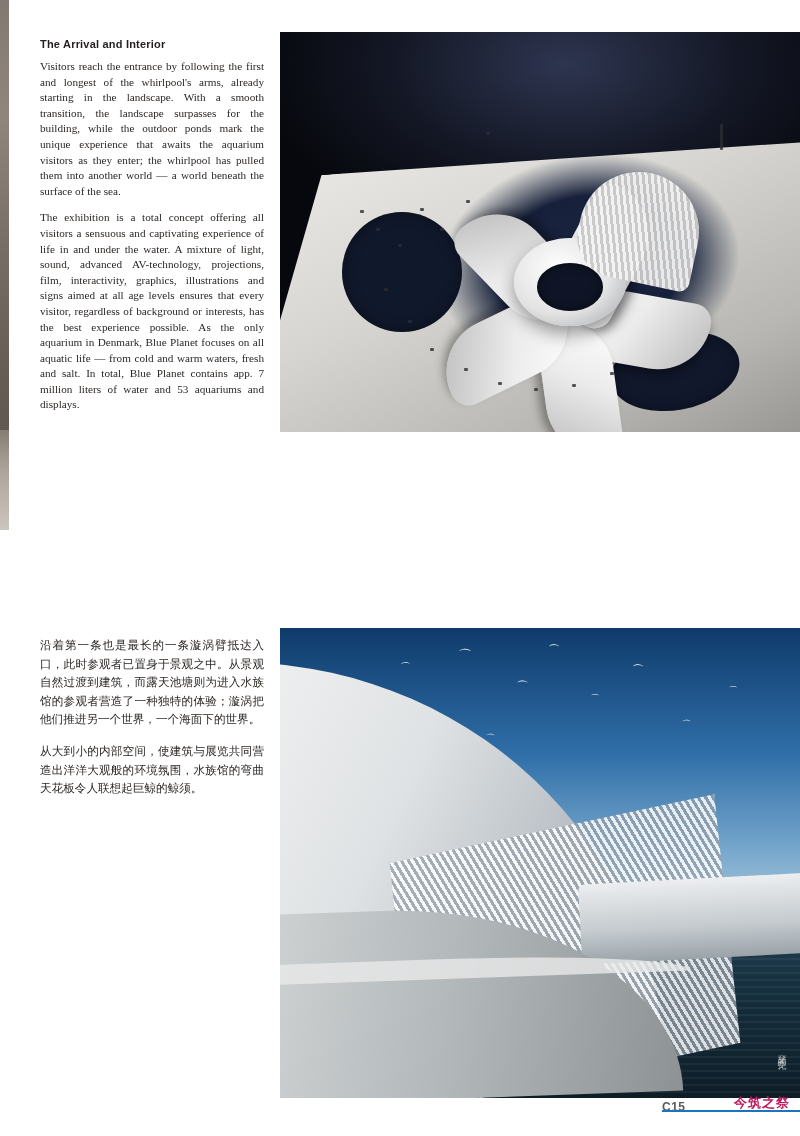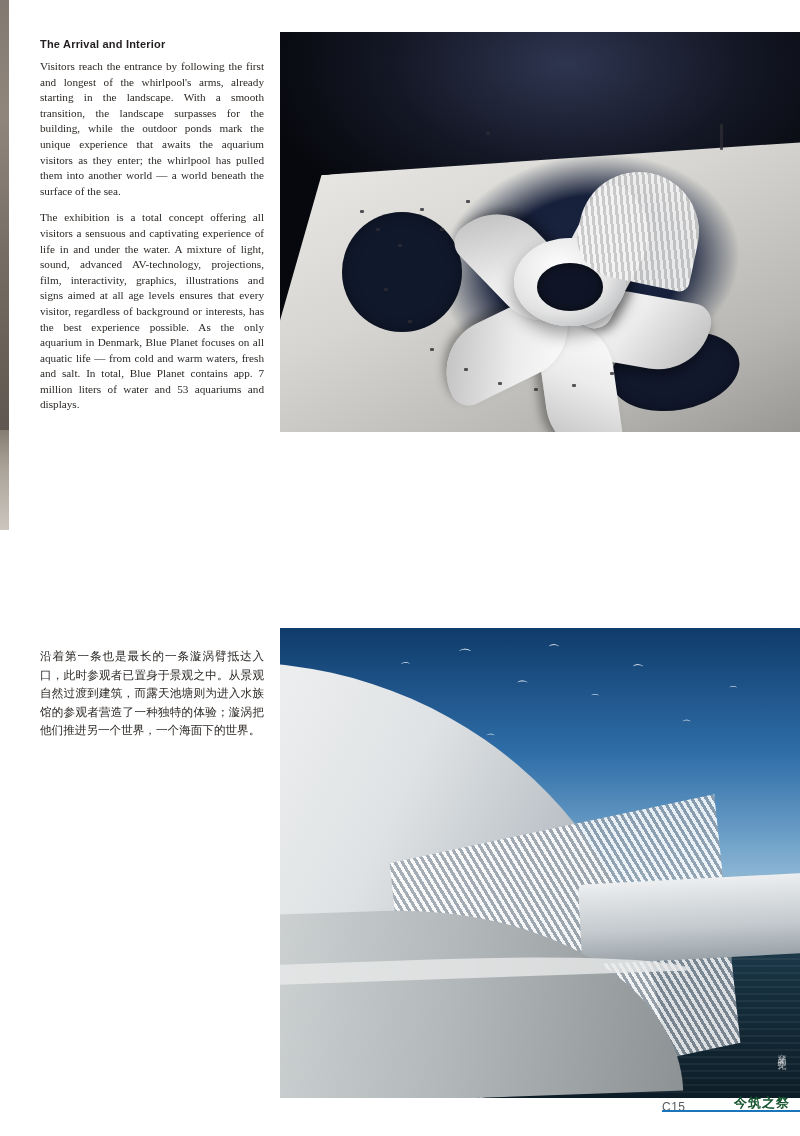--- a/index.html
+++ b/index.html
@@ -77,9 +77,8 @@
     font-size: 11.6px;
     line-height: 18.6px;
     text-align: justify;
-    margin: 12px 0 13px 0;
+    margin: 0 0 13px 0;
     color: #2b2724;
-    font-family: Liberation Serif, serif;
   }
 
   

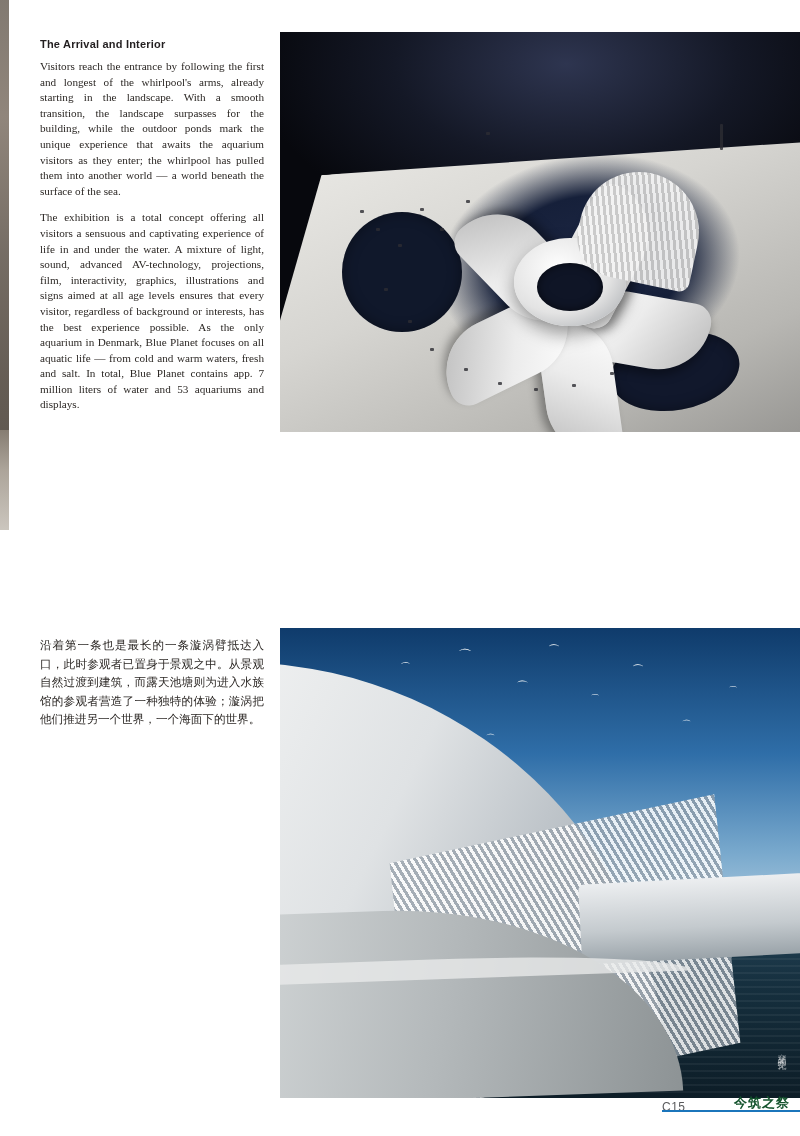--- a/index.html
+++ b/index.html
@@ -329,6 +329,7 @@
 
 <div class="col-cn">
   <p class="p-cn">沿着第一条也是最长的一条漩涡臂抵达入口，此时参观者已置身于景观之中。从景观自然过渡到建筑，而露天池塘则为进入水族馆的参观者营造了一种独特的体验；漩涡把他们推进另一个世界，一个海面下的世界。</p>
+  <p class="p-cn">从大到小的内部空间，使建筑与展览共同营造出洋洋大观般的环境氛围，水族馆的弯曲天花板令人联想起巨鲸的鲸须。</p>
 </div>
 
 <div class="fig-top">

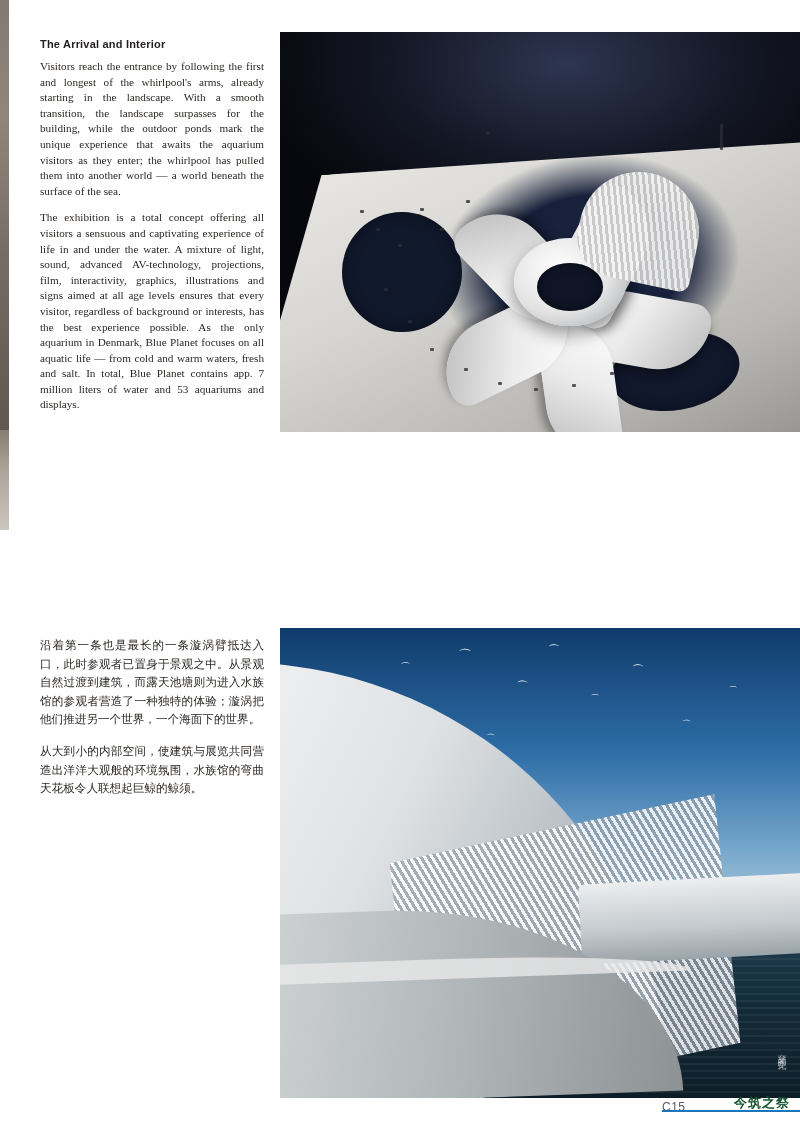--- a/index.html
+++ b/index.html
@@ -303,6 +303,7 @@
     font-size: 12px;
     color: #58595b;
     letter-spacing: .5px;
+    font-weight: bold;
   }
   .brand {
     position: absolute;

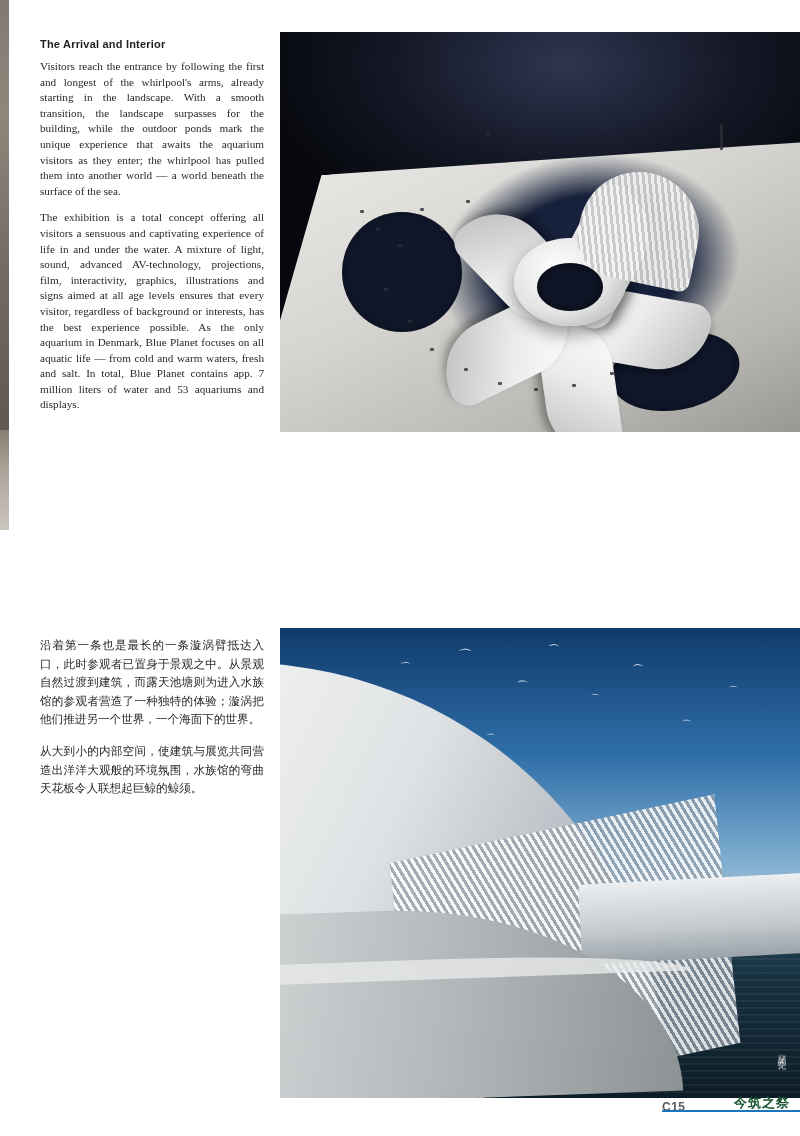--- a/index.html
+++ b/index.html
@@ -312,7 +312,7 @@
     font-family: Liberation Serif, serif;
     font-size: 13px;
     font-weight: bold;
-    color: #14532d;
+    color: #be185d;
     letter-spacing: 1px;
   }
 </style>

